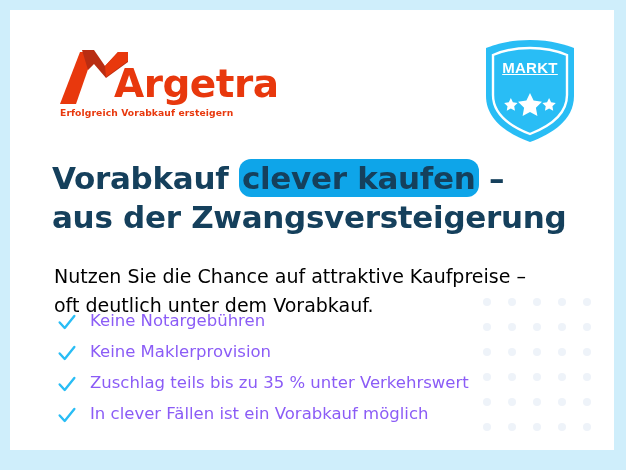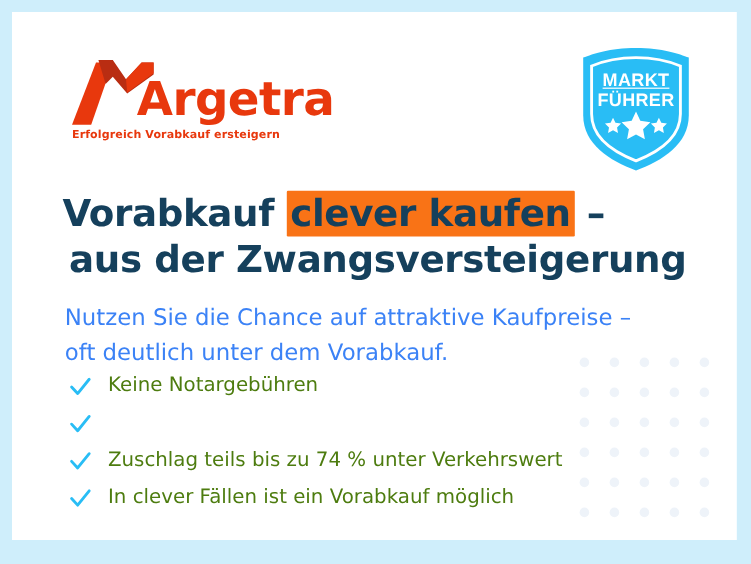--- a/index.html
+++ b/index.html
@@ -229,7 +229,6 @@
       </svg>
       <div class="badge-text">
         <span class="l1">MARKT</span>
-        <span class="l2">FÜHRER</span>
       </div>
     </div>
 

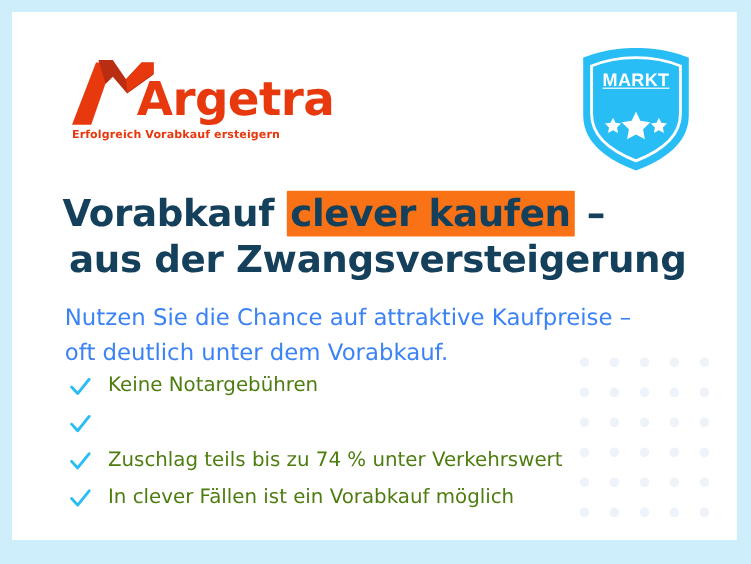--- a/index.html
+++ b/index.html
@@ -122,9 +122,9 @@
     font-family: "DejaVu Sans", "Liberation Sans", sans-serif;
   }
   .headline .hl {
-    background: #f97316;
+    background: #0ea5e9;
     padding: 1px 3px;
-    border-radius: 1px;
+    border-radius: 12px;
   }
   .headline .line2 { display: block; text-align: right; }
 

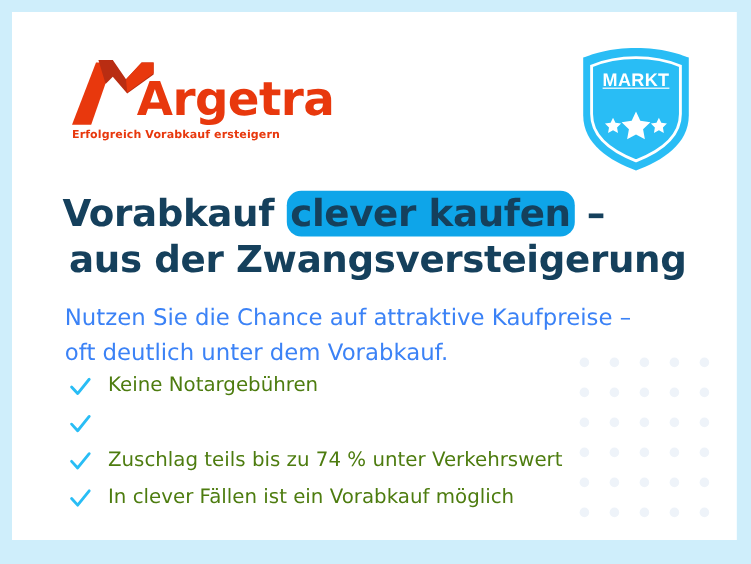--- a/index.html
+++ b/index.html
@@ -126,7 +126,7 @@
     padding: 1px 3px;
     border-radius: 12px;
   }
-  .headline .line2 { display: block; text-align: right; }
+  .headline .line2 { display: block; }
 
   
   .sub {

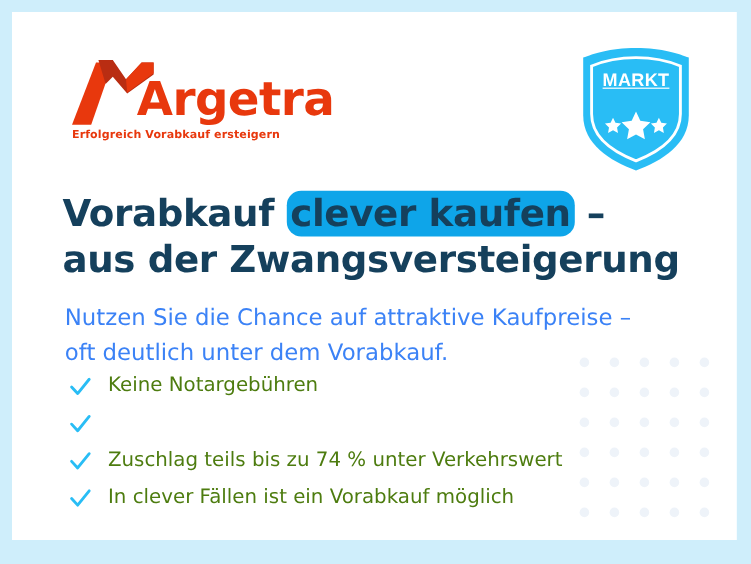--- a/index.html
+++ b/index.html
@@ -132,10 +132,10 @@
   .sub {
     position: absolute;
     left: 44px;
-    top: 222px;
+    top: 233px;
     width: 520px;
     font-size: 19px;
-    color: #3b82f6;
+    color: #000000;
     line-height: 1.54;
     font-family: "DejaVu Sans", "Liberation Sans", sans-serif;
   }

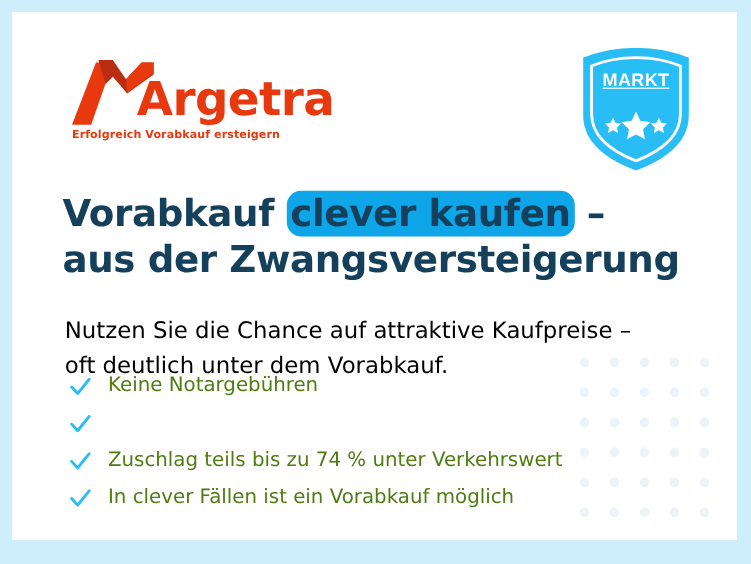--- a/index.html
+++ b/index.html
@@ -162,7 +162,7 @@
   }
   .bullet-label {
     font-size: 16.5px;
-    color: #4d7c0f;
+    color: #8b5cf6;
     line-height: 1;
     white-space: nowrap;
     font-family: "DejaVu Sans", "Liberation Sans", sans-serif;

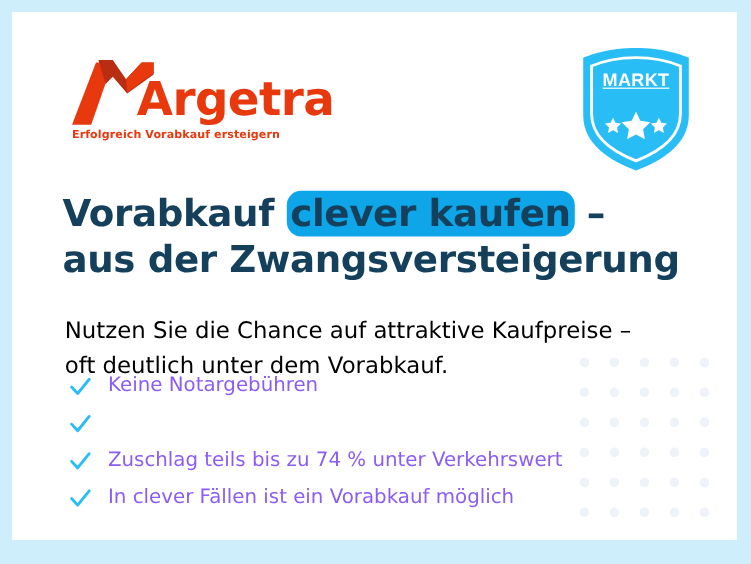--- a/index.html
+++ b/index.html
@@ -253,6 +253,7 @@
         <svg class="check" viewBox="0 0 24 24">
           <polyline points="4,12.5 9.5,18.5 20,5.5" fill="none" stroke="#29bdf5" stroke-width="2.6" stroke-linecap="round" stroke-linejoin="round"></polyline>
         </svg>
+        <span class="bullet-label">Keine Maklerprovision</span>
       </li>
       <li class="bullet">
         <svg class="check" viewBox="0 0 24 24">

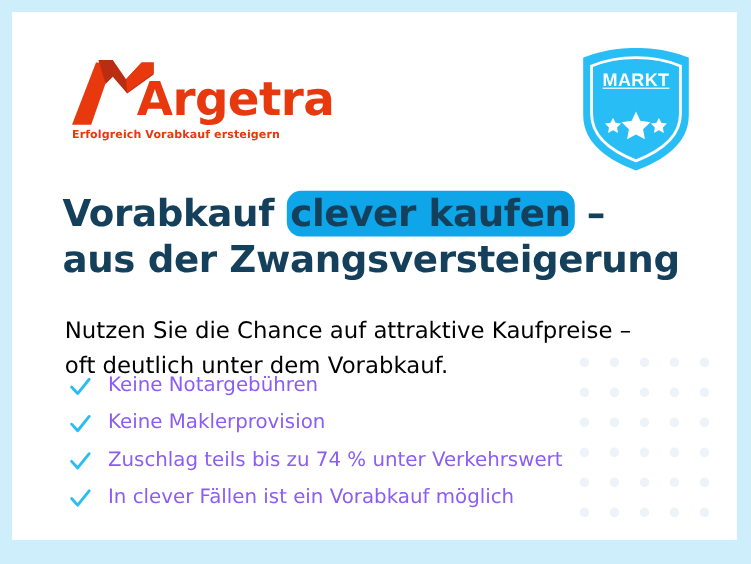--- a/index.html
+++ b/index.html
@@ -259,7 +259,7 @@
         <svg class="check" viewBox="0 0 24 24">
           <polyline points="4,12.5 9.5,18.5 20,5.5" fill="none" stroke="#29bdf5" stroke-width="2.6" stroke-linecap="round" stroke-linejoin="round"></polyline>
         </svg>
-        <span class="bullet-label">Zuschlag teils bis zu 74 % unter Verkehrswert</span>
+        <span class="bullet-label">Zuschlag teils bis zu 35 % unter Verkehrswert</span>
       </li>
       <li class="bullet">
         <svg class="check" viewBox="0 0 24 24">

